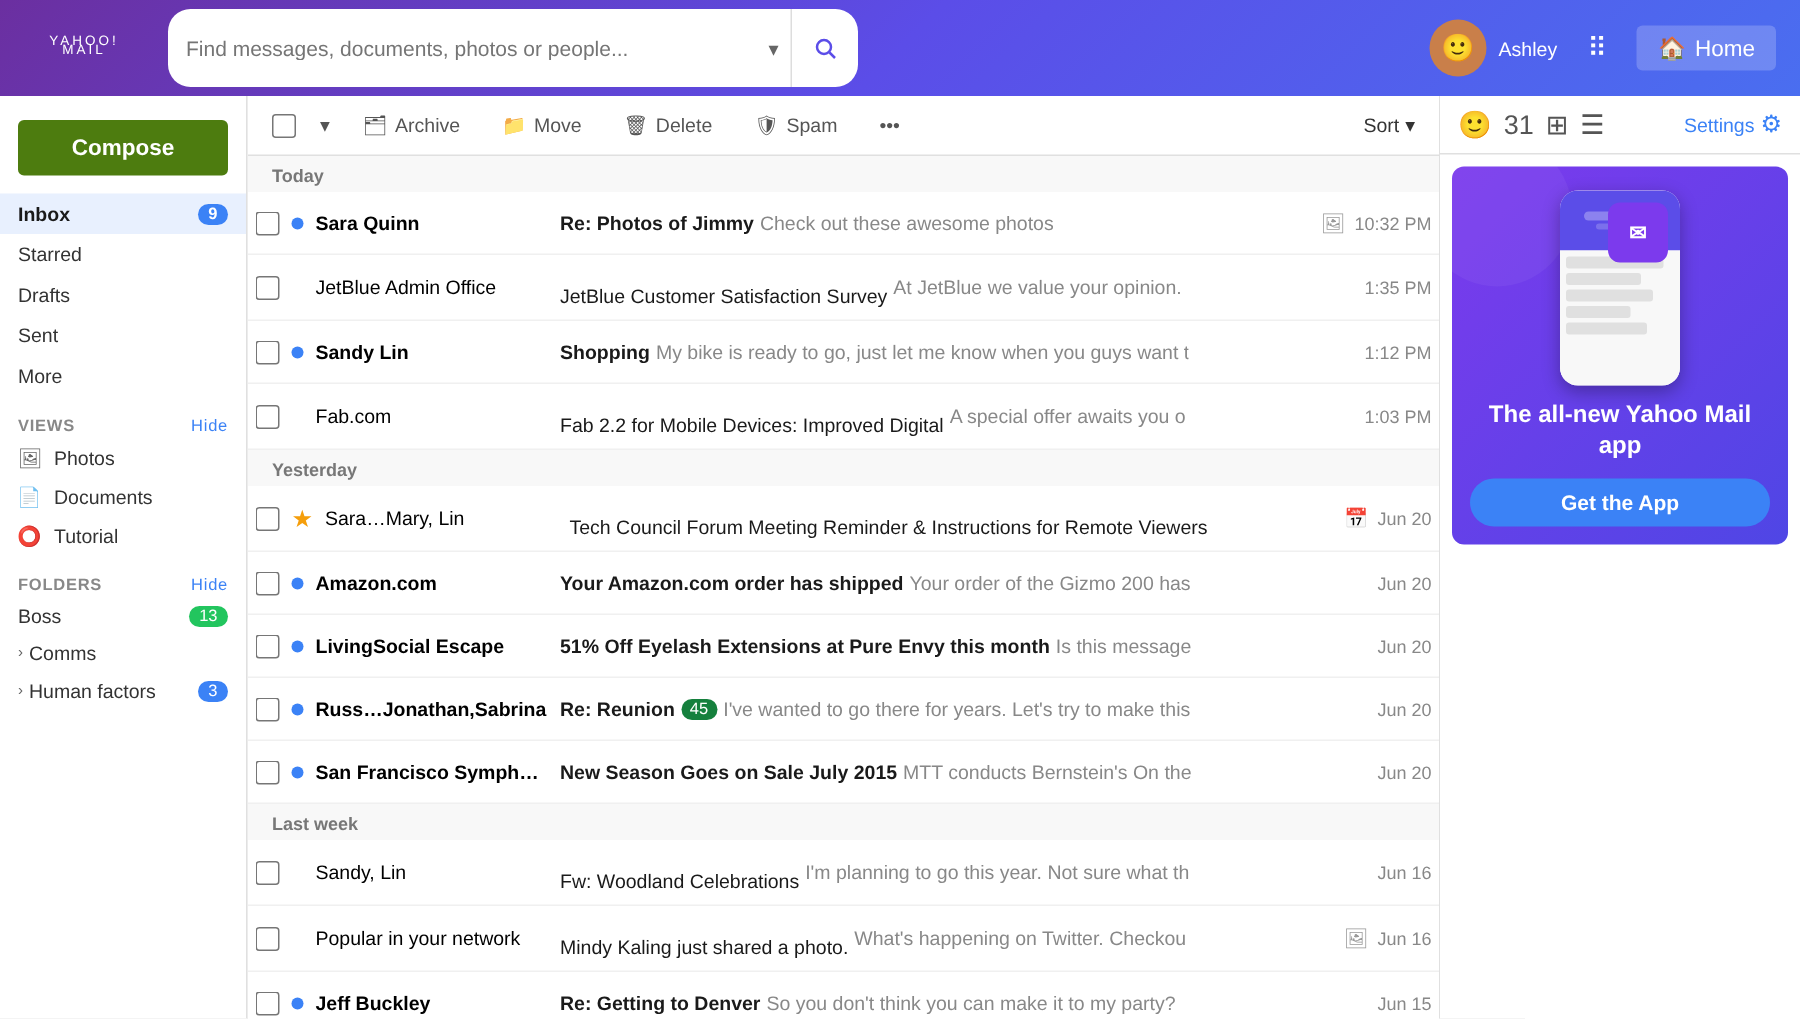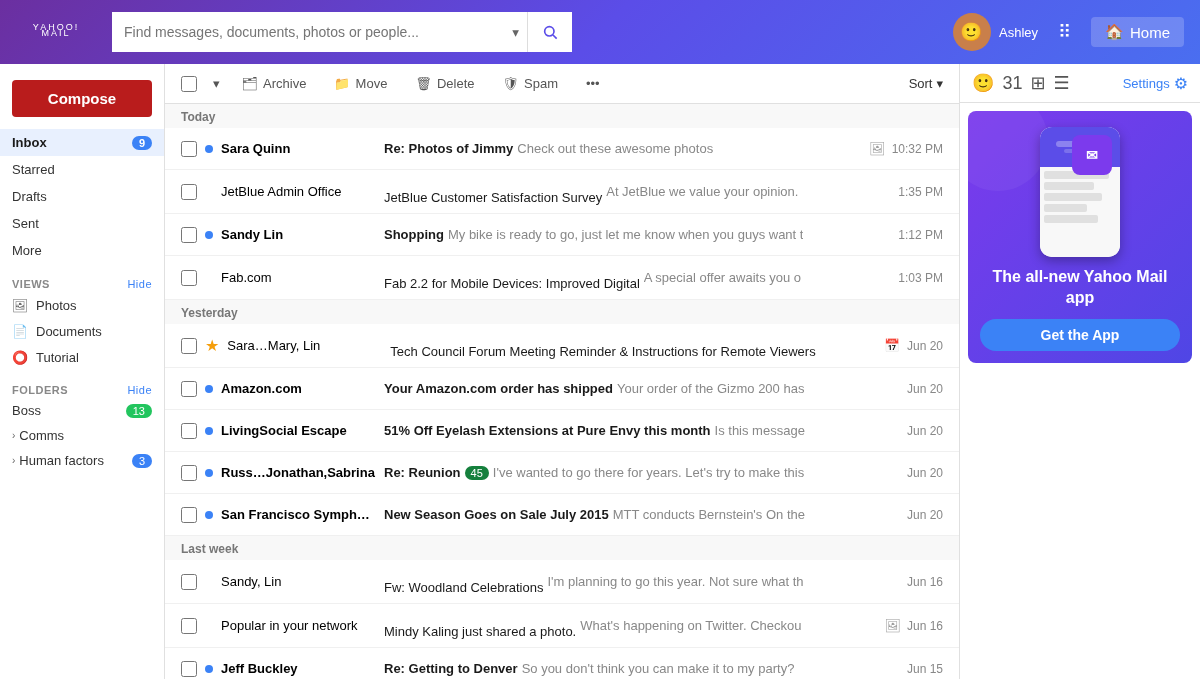--- a/index.html
+++ b/index.html
@@ -31,9 +31,9 @@
       display: flex;
       align-items: center;
       background: white;
-      border-radius: 0;
+      border-radius: 15px;
       overflow: hidden;
-      height: 40px;
+      height: 52px;
     }
     .search-input {
       flex: 1;

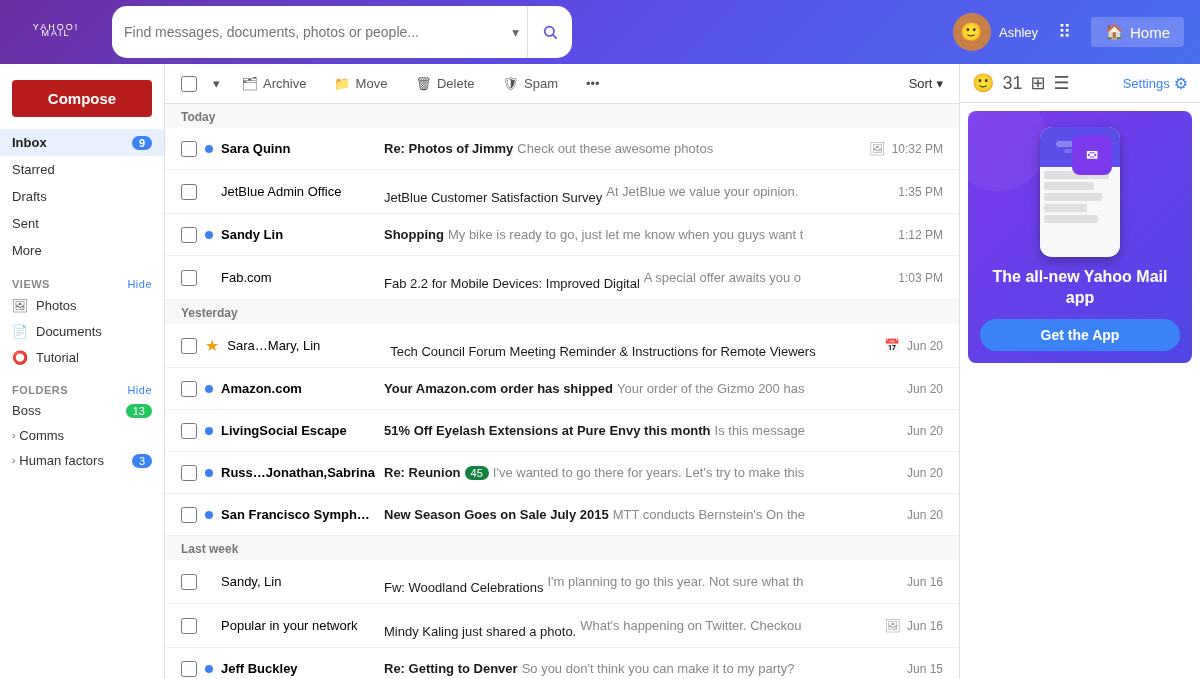--- a/index.html
+++ b/index.html
@@ -120,7 +120,7 @@
       flex-shrink: 0;
     }
     .compose-btn {
-      background: #b91c1c;
+      background: #4d7c0f;
       color: white;
       border: none;
       border-radius: 4px;

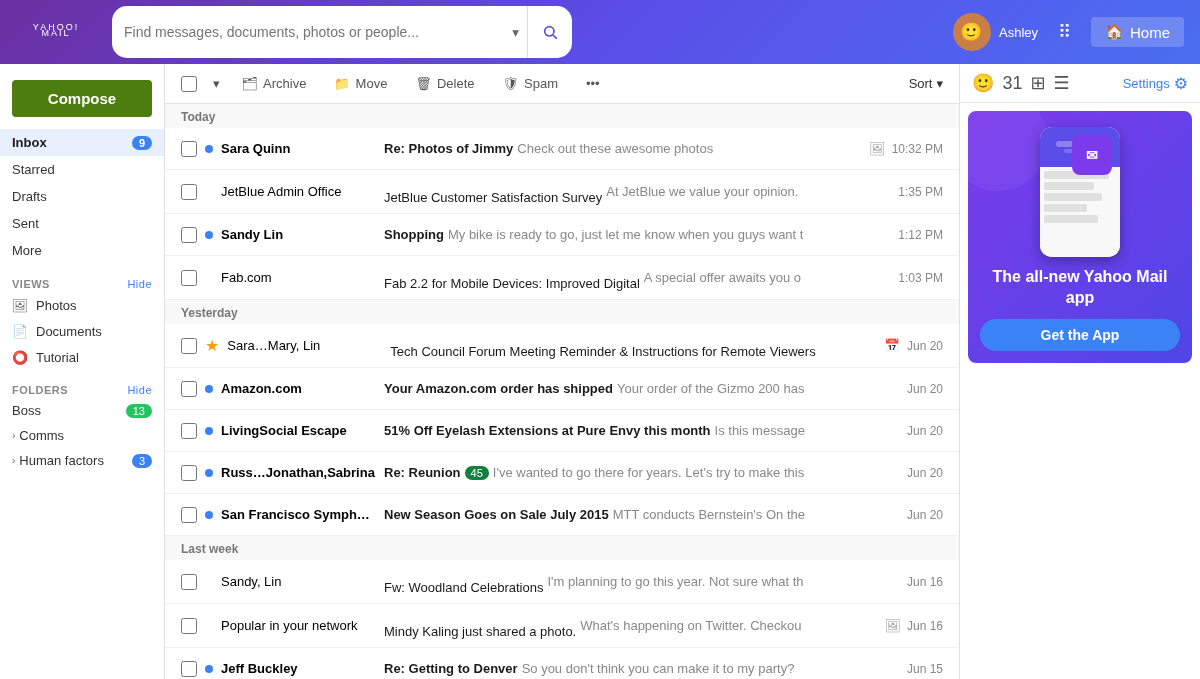--- a/index.html
+++ b/index.html
@@ -278,7 +278,7 @@
     .email-row {
       display: flex;
       align-items: center;
-      padding: 8px 16px;
+      padding: 8px 5px;
       background: white;
       border-bottom: 1px solid #f0f0f0;
       cursor: pointer;

